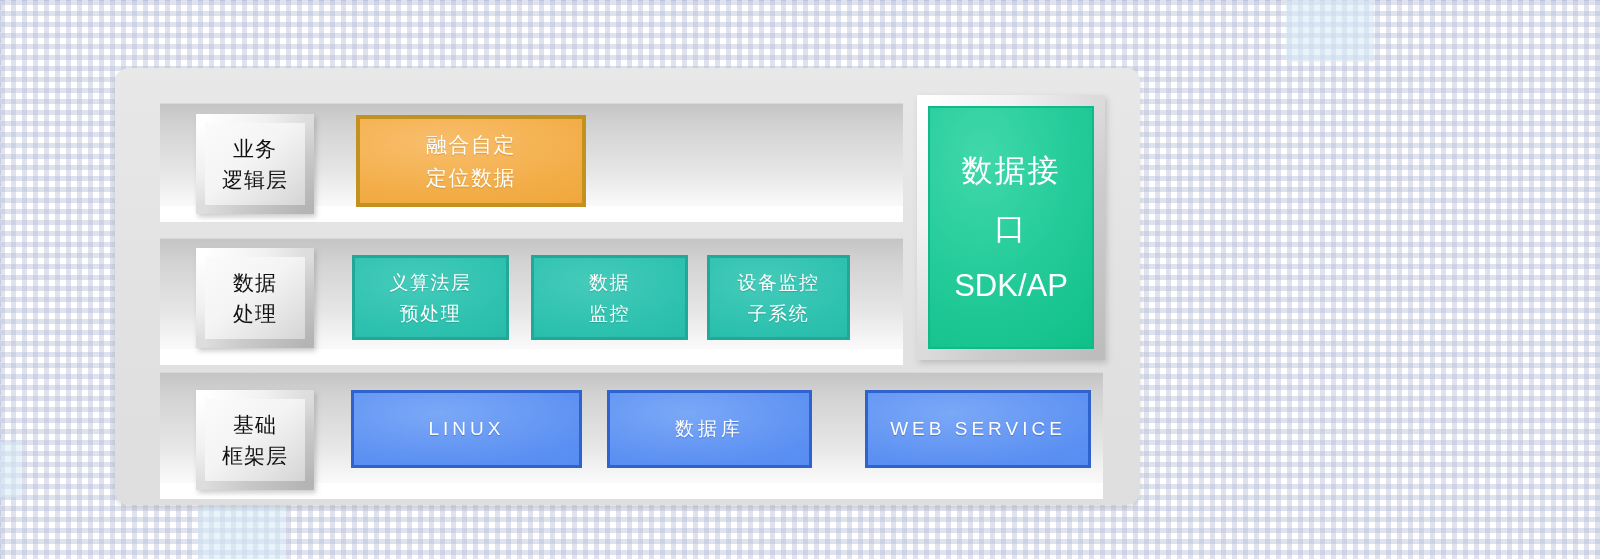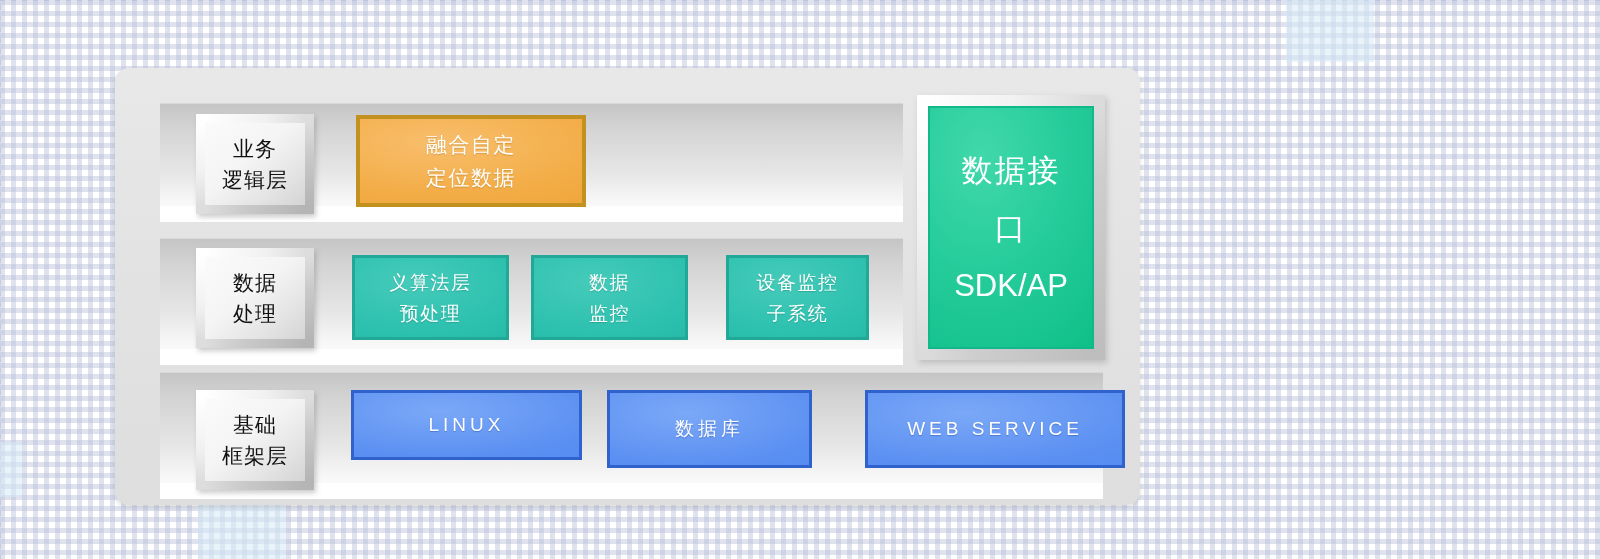--- a/index.html
+++ b/index.html
@@ -168,7 +168,7 @@
   
   #mod-pre    { left: 352px; top: 255px; width: 157px; height: 85px; }
   #mod-moni   { left: 531px; top: 255px; width: 157px; height: 85px; }
-  #mod-device { left: 726px; top: 255px; width: 143px; height: 85px; }
+  #mod-device { left: 707px; top: 255px; width: 143px; height: 85px; }
 
   
   #mod-linux { left: 351px; top: 390px; width: 231px; height: 70px; }

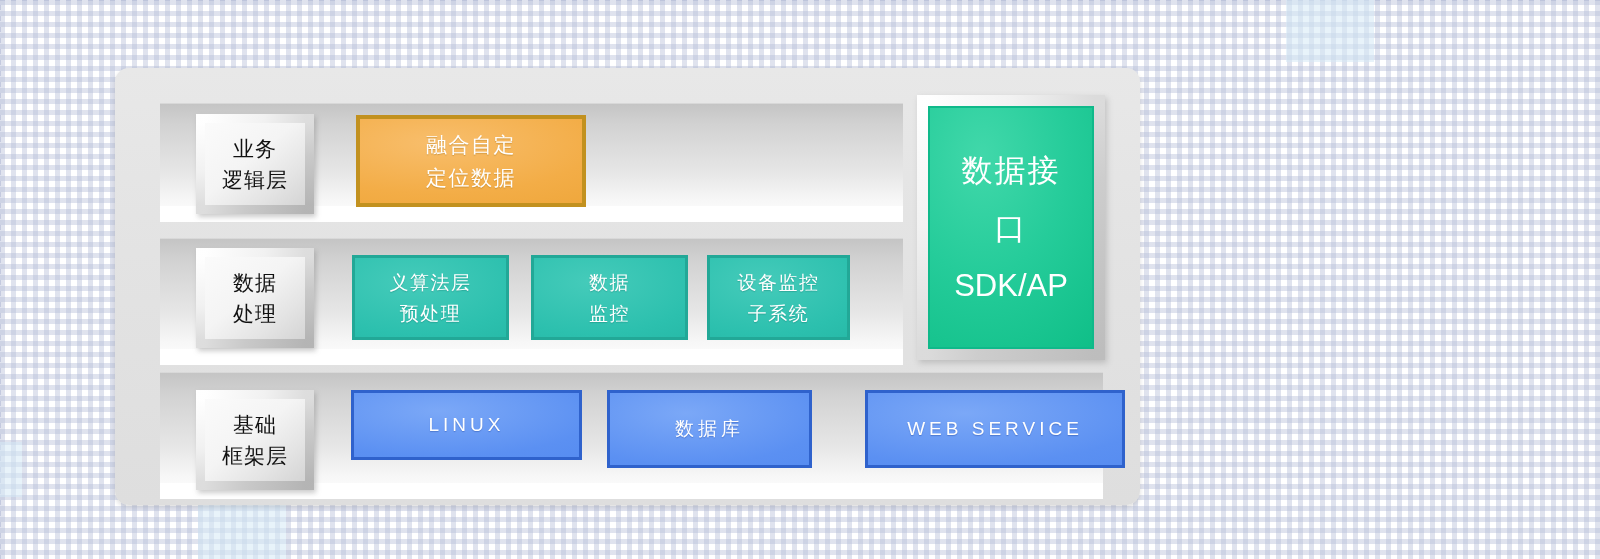--- a/index.html
+++ b/index.html
@@ -171,7 +171,7 @@
   #mod-device { left: 707px; top: 255px; width: 143px; height: 85px; }
 
   
-  #mod-linux { left: 351px; top: 390px; width: 231px; height: 70px; }
+  #mod-linux { left: 351px; top: 390px; width: 231px; height: 78px; }
   #mod-db    { left: 607px; top: 390px; width: 205px; height: 78px; }
   #mod-web   { left: 865px; top: 390px; width: 260px; height: 78px; }
 

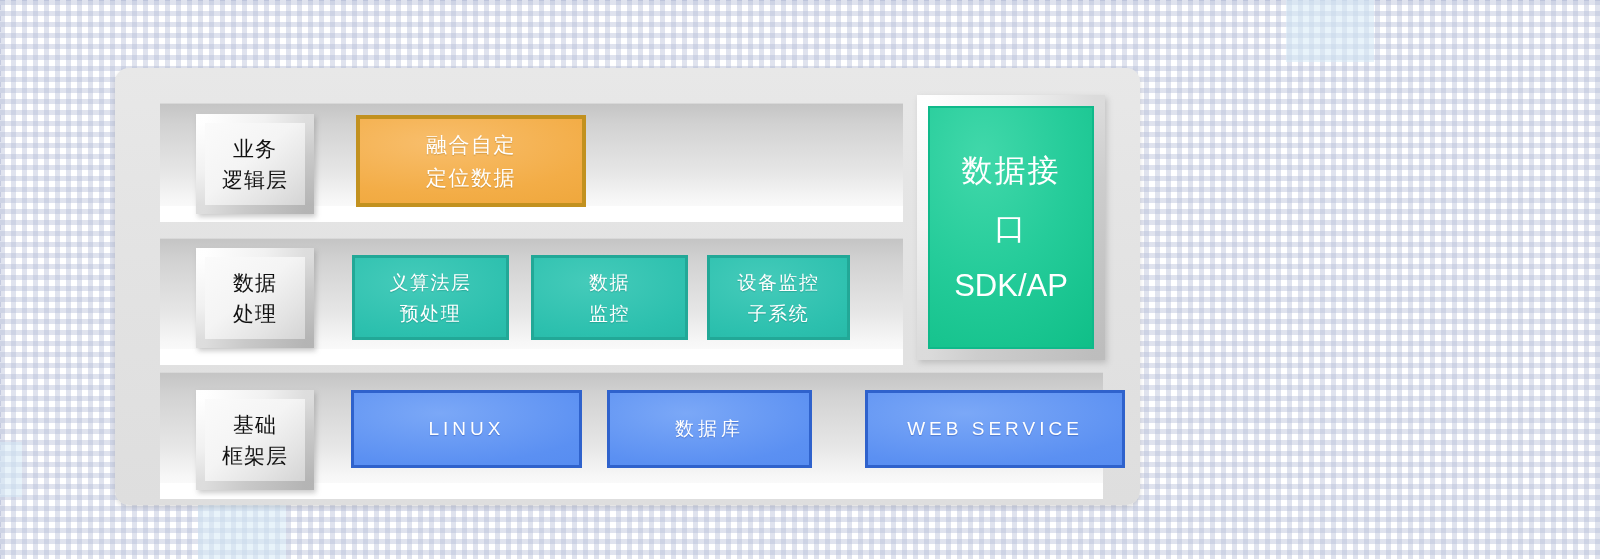--- a/index.html
+++ b/index.html
@@ -173,7 +173,7 @@
   
   #mod-linux { left: 351px; top: 390px; width: 231px; height: 78px; }
   #mod-db    { left: 607px; top: 390px; width: 205px; height: 78px; }
-  #mod-web   { left: 865px; top: 390px; width: 260px; height: 78px; }
+  #mod-web   { left: 865px; top: 390px; width: 226px; height: 78px; }
 
   
   #interface-frame {

